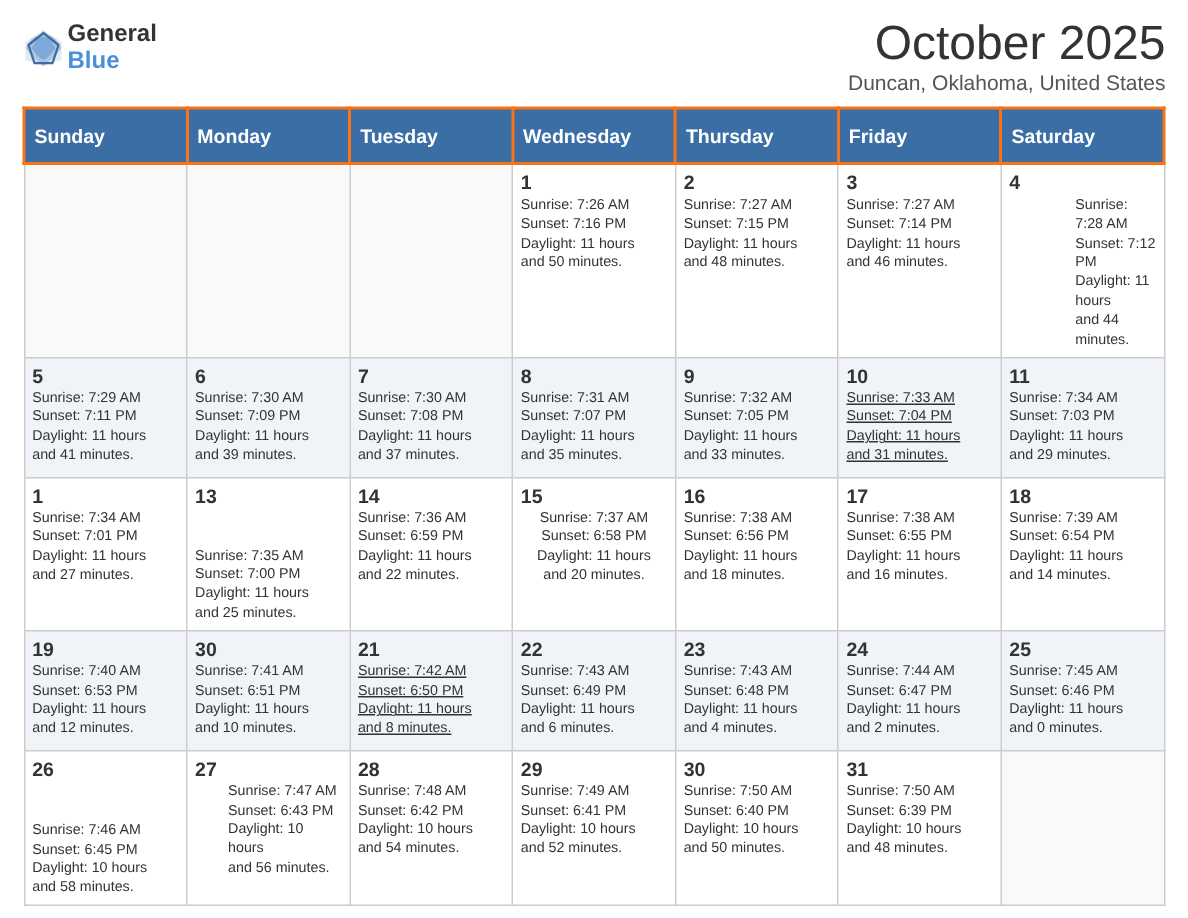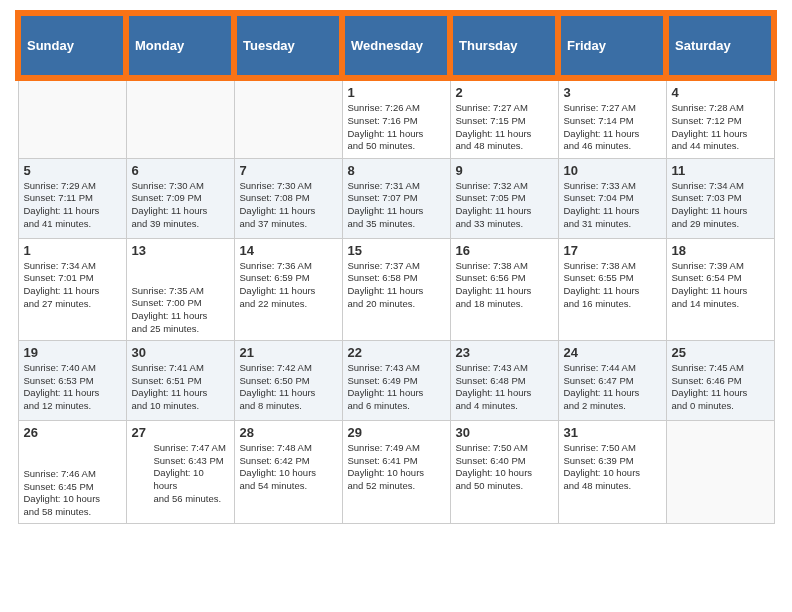--- a/index.html
+++ b/index.html
@@ -105,6 +105,24 @@
 <body>
 
 <div class="container">
+  <div class="header">
+    <div class="logo">
+      <svg class="logo-icon" viewBox="0 0 28 28">
+        <polygon points="14,2 26,10 26,22 14,26 2,22 2,10" fill="#3a6ea5" opacity="0.15"></polygon>
+        <path d="M6,8 Q14,2 22,8 L26,14 Q20,22 14,26 Q8,22 2,14 Z" fill="#3a6ea5" opacity="0.3"></path>
+        <path d="M14,4 L24,12 L20,24 L8,24 L4,12 Z" fill="none" stroke="#3a6ea5" stroke-width="1.5"></path>
+        <path d="M10,8 Q14,5 18,8 L22,14 Q18,20 14,22 Q10,20 6,14 Z" fill="#4a90d9" opacity="0.5"></path>
+      </svg>
+      <div class="logo-text">
+        <span class="logo-general">General</span>
+        <span class="logo-blue">Blue</span>
+      </div>
+    </div>
+    <div class="title-section">
+      <div class="month-title">October 2025</div>
+      <div class="location">Duncan, Oklahoma, United States</div>
+    </div>
+  </div>
 
   <table class="calendar">
     <thead>

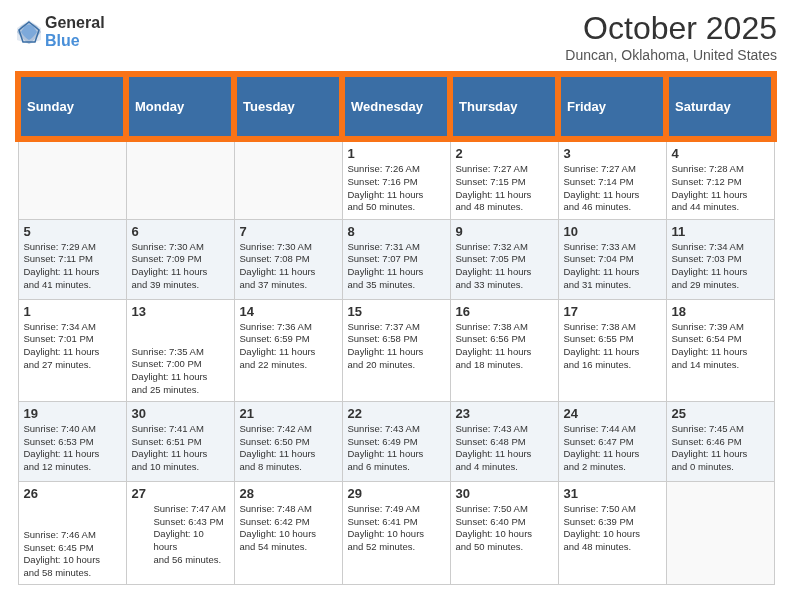--- a/index.html
+++ b/index.html
@@ -67,9 +67,9 @@
       background-color: #3a6ea5;
       color: #fff;
       text-align: left;
-      padding: 22px 6px;
+      padding: 10px 6px;
       font-size: 13px;
-      border: 6px solid #f97316;
+      border: 2px solid #f97316;
     }
     .calendar td {
       vertical-align: top;

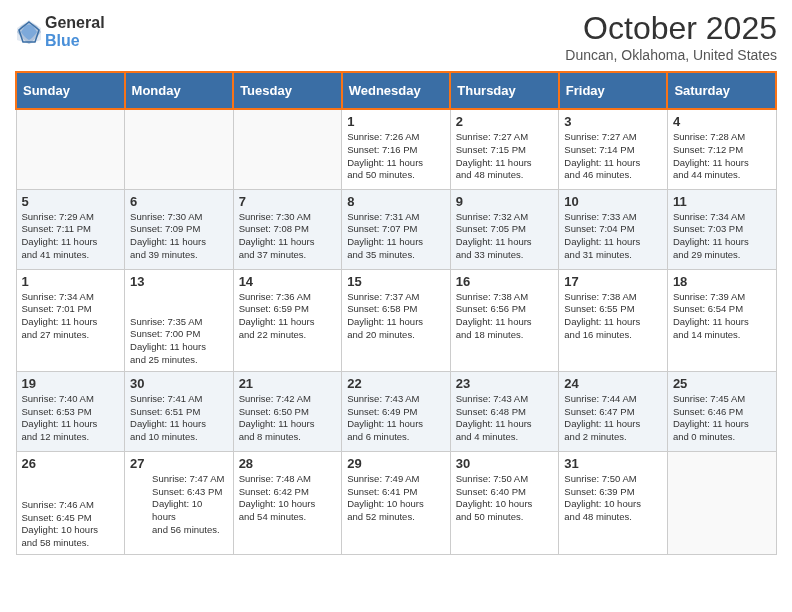--- a/index.html
+++ b/index.html
@@ -164,7 +164,7 @@
           </td>
           <td>
             <span class="day-num">4</span>
-            <div class="day-info" style="white-space: pre-line;">Sunrise: 7:28 AM
+            <div class="day-info" style="white-space: pre-line; margin-left: 44px;">Sunrise: 7:28 AM
 Sunset: 7:12 PM
 Daylight: 11 hours
 and 44 minutes.</div>

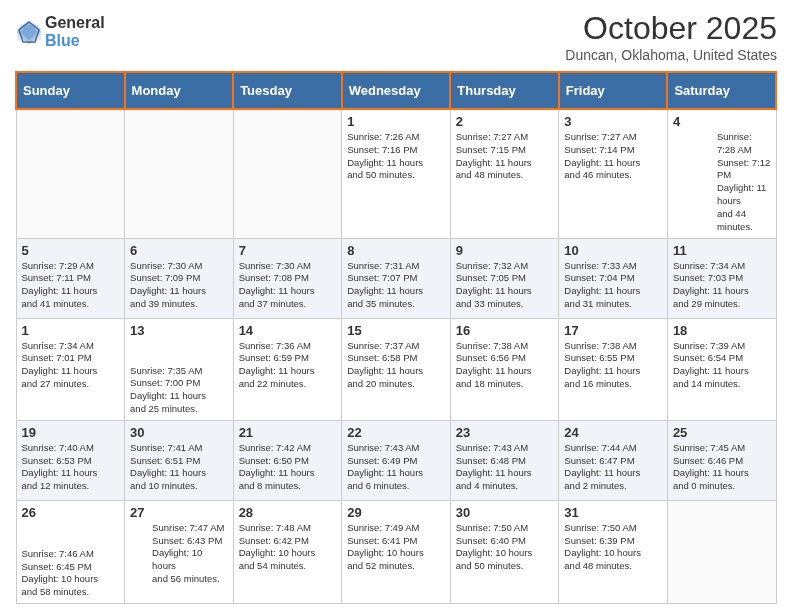--- a/index.html
+++ b/index.html
@@ -208,7 +208,7 @@
           </td>
           <td>
             <span class="day-num">10</span>
-            <div class="day-info" style="white-space: pre-line;">Sunrise: 7:33 AM
+            <div class="day-info" style="white-space: pre-line; text-decoration: underline;">Sunrise: 7:33 AM
 Sunset: 7:04 PM
 Daylight: 11 hours
 and 31 minutes.</div>

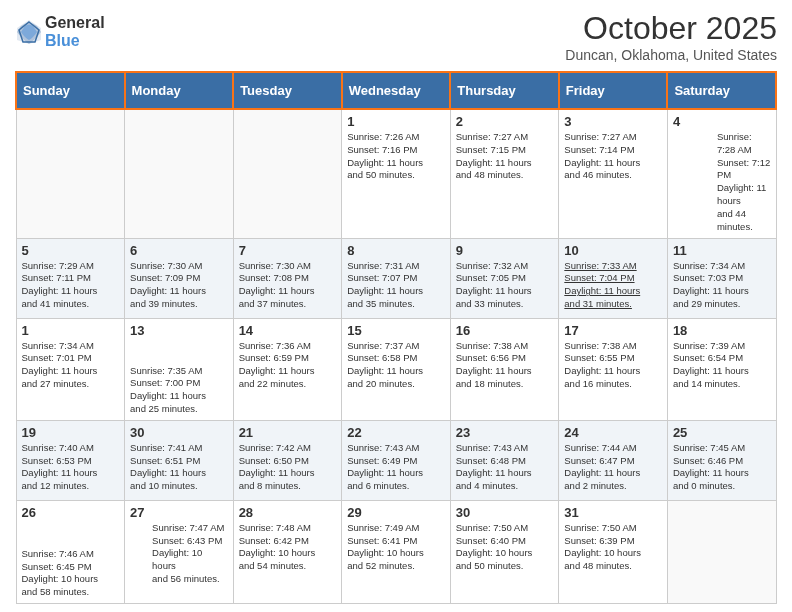--- a/index.html
+++ b/index.html
@@ -245,7 +245,7 @@
           </td>
           <td>
             <span class="day-num">15</span>
-            <div class="day-info" style="white-space: pre-line;">Sunrise: 7:37 AM
+            <div class="day-info" style="white-space: pre-line; text-align: center;">Sunrise: 7:37 AM
 Sunset: 6:58 PM
 Daylight: 11 hours
 and 20 minutes.</div>

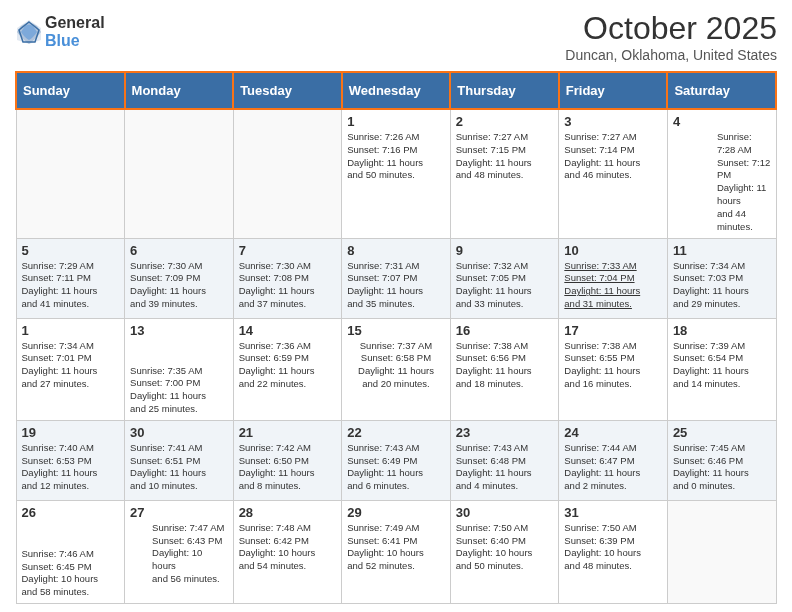--- a/index.html
+++ b/index.html
@@ -289,7 +289,7 @@
           </td>
           <td>
             <span class="day-num">21</span>
-            <div class="day-info" style="white-space: pre-line;">Sunrise: 7:42 AM
+            <div class="day-info" style="white-space: pre-line; text-decoration: underline;">Sunrise: 7:42 AM
 Sunset: 6:50 PM
 Daylight: 11 hours
 and 8 minutes.</div>

